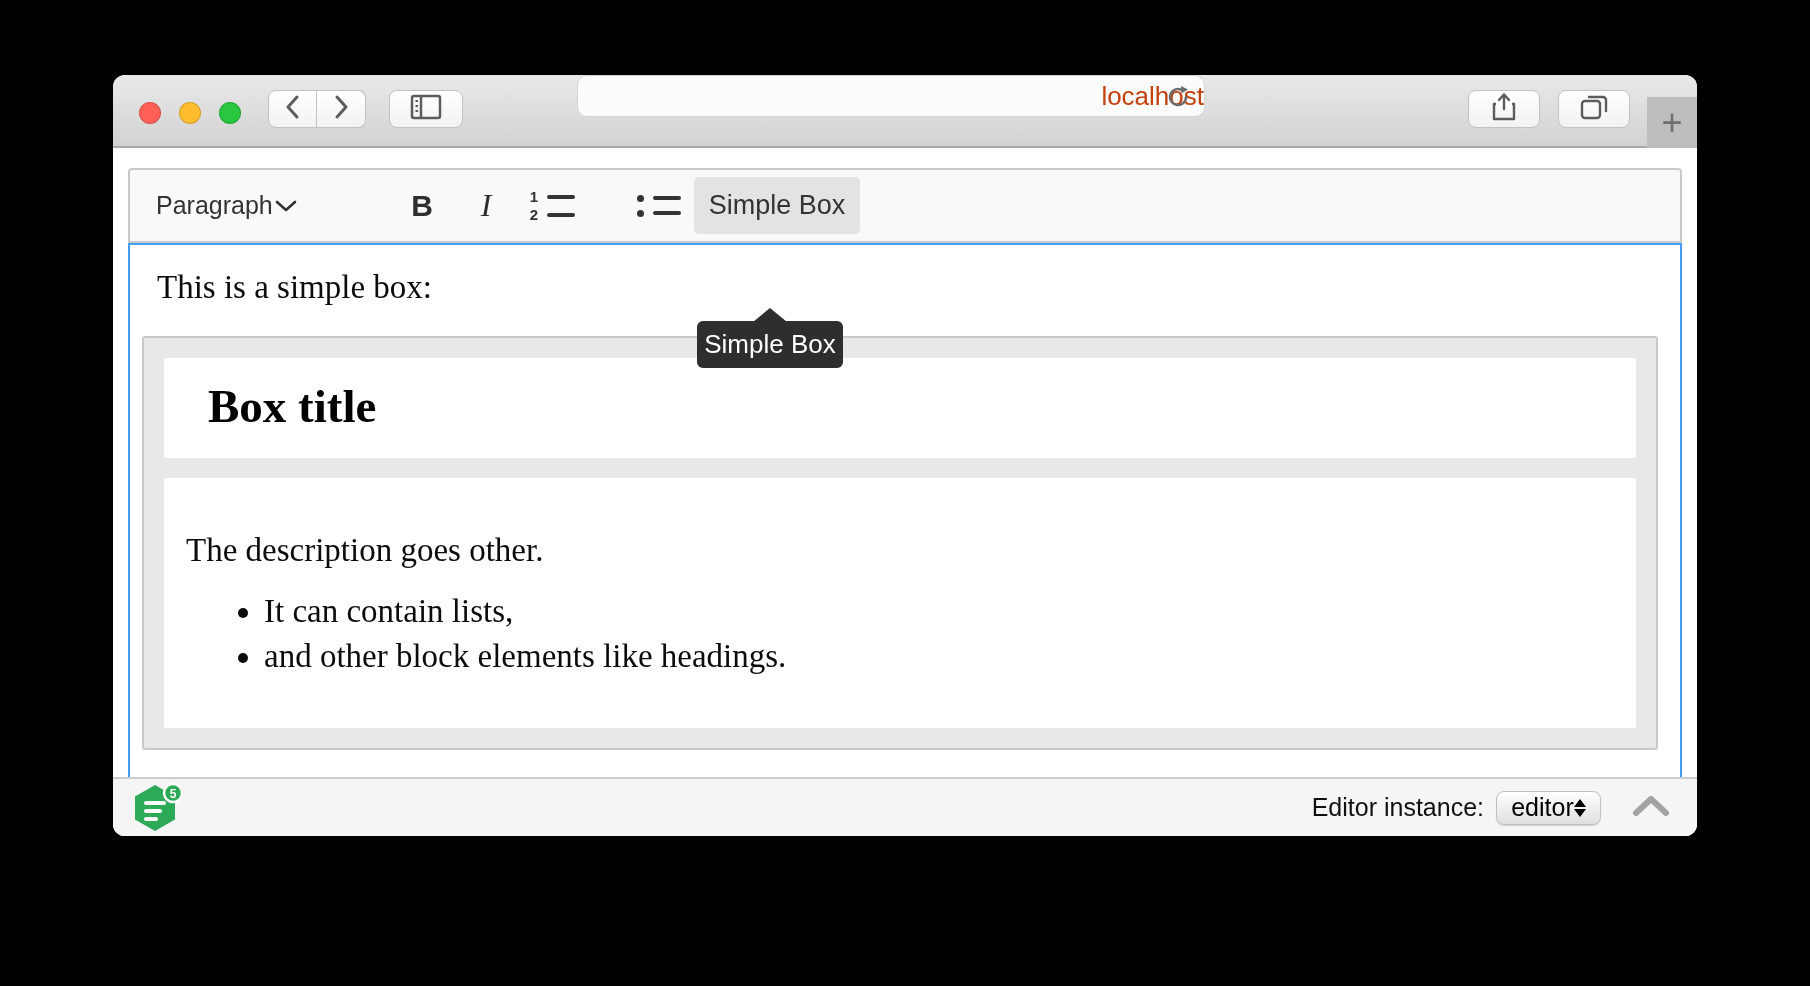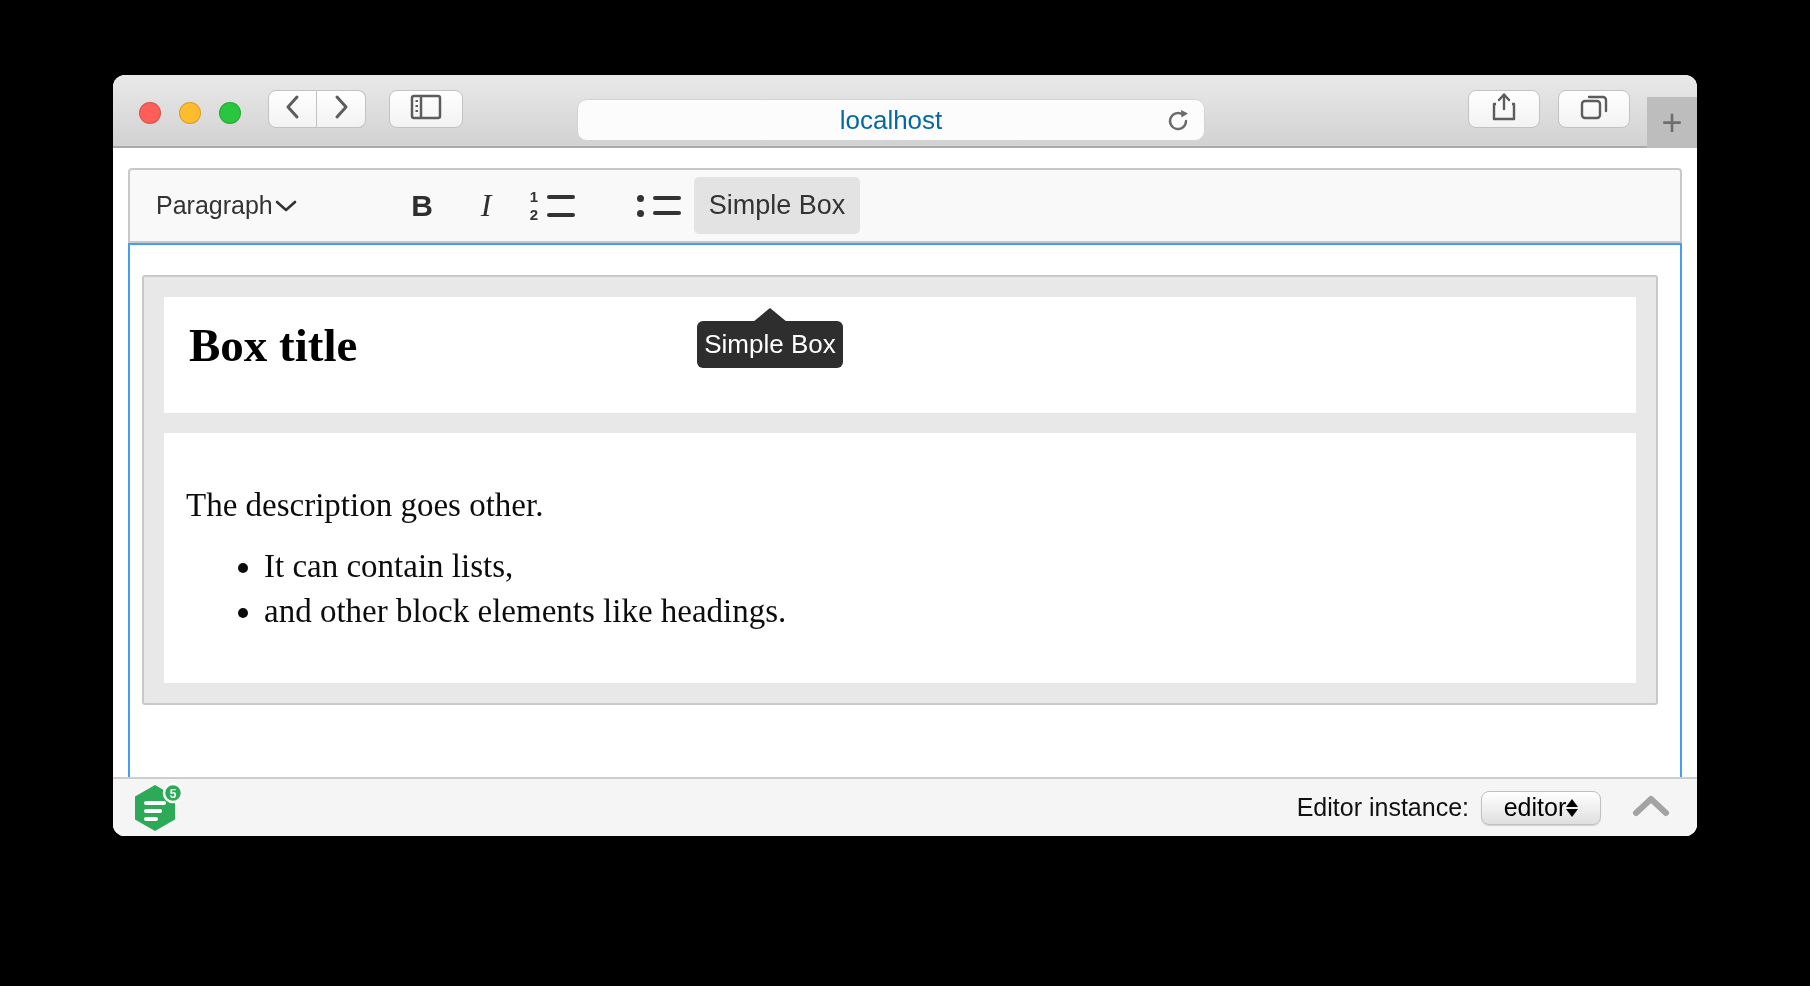--- a/index.html
+++ b/index.html
@@ -31,10 +31,10 @@
   .newtab-strip{position:absolute;left:1534px;top:22px;width:50px;height:51px;
     background:#bdbdbd;display:flex;align-items:center;justify-content:center;color:#6e6e6e;}
 
-  .urlfield{position:absolute;left:464px;top:24px;width:628px;height:42px;
+  .urlfield{position:absolute;left:464px;top:0;width:628px;height:42px;
     background:#fcfcfc;border:1px solid #d4d4d4;border-radius:10px;
-    display:flex;align-items:center;justify-content:center;
-    font-size:26px;color:#0369a1;}
+    display:flex;align-items:center;justify-content:flex-end;
+    font-size:26px;color:#c2410c;}
   .urlfield .reload{position:absolute;right:12px;top:7px;color:#6b6b6b;}
 
   

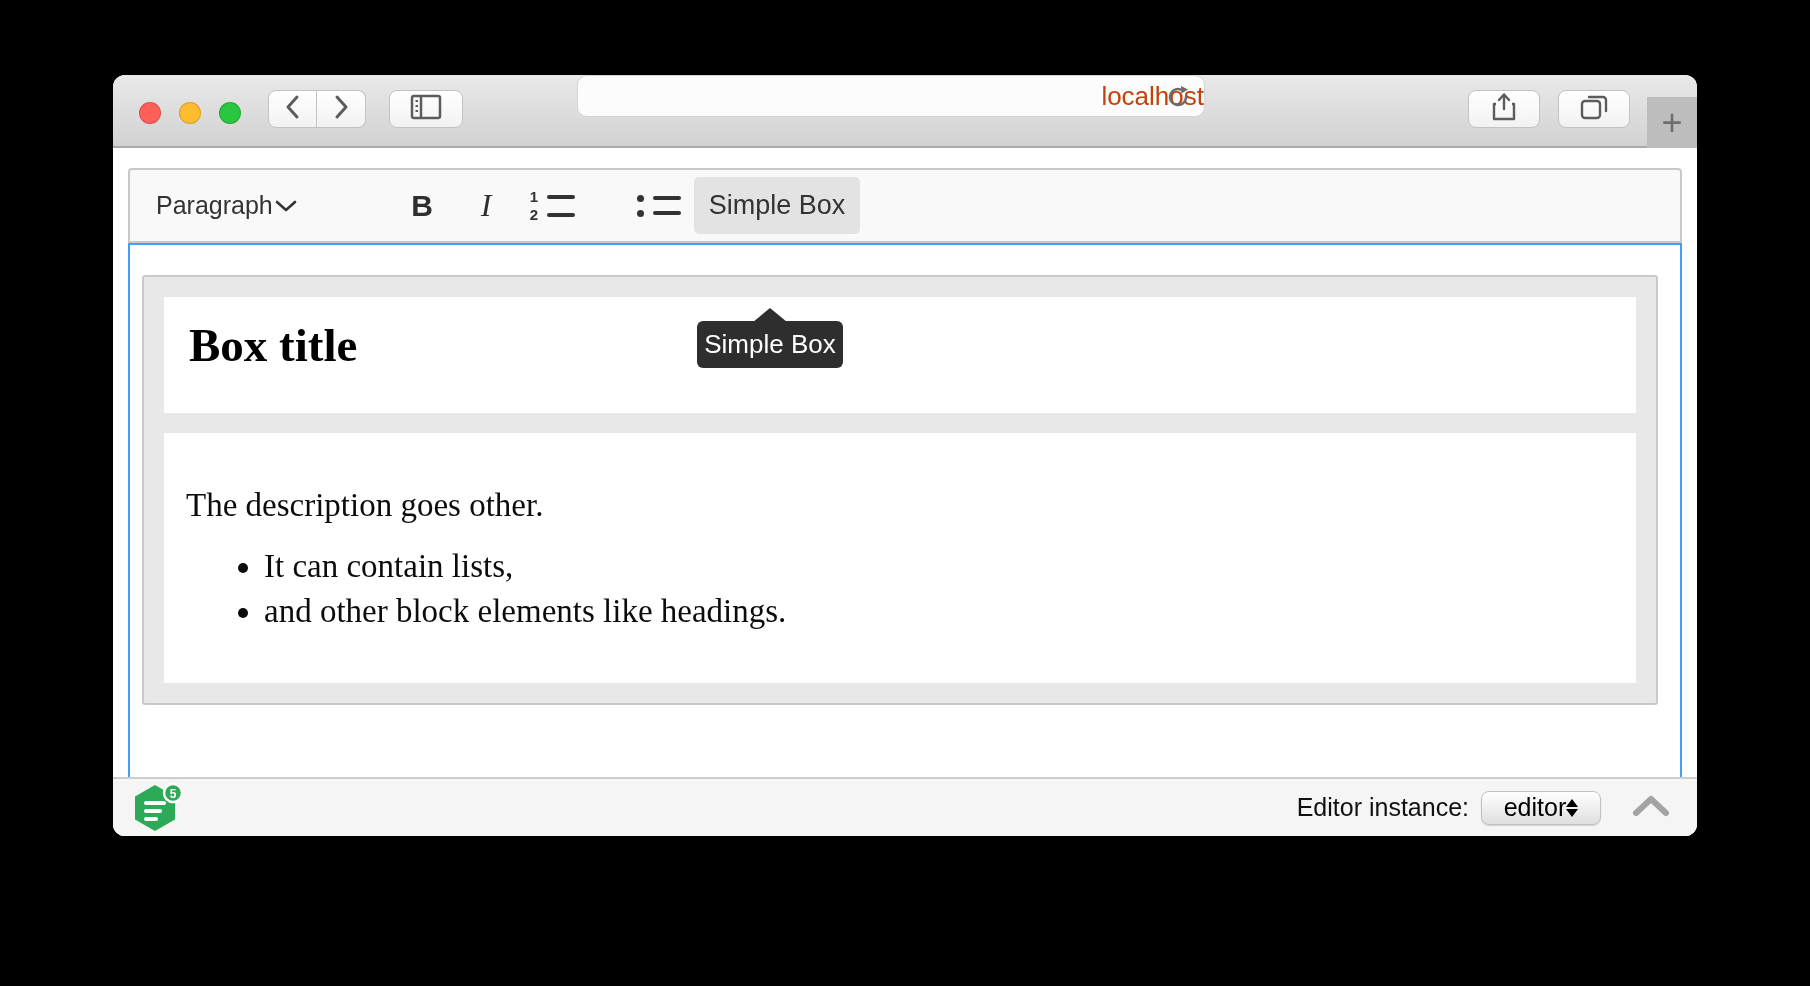--- a/index.html
+++ b/index.html
@@ -214,6 +214,7 @@
     </div>
 
     <div class="editable">
+      <p class="lead">This is a simple box:</p>
 
       <div class="simple-box">
         <div class="simple-box-title">

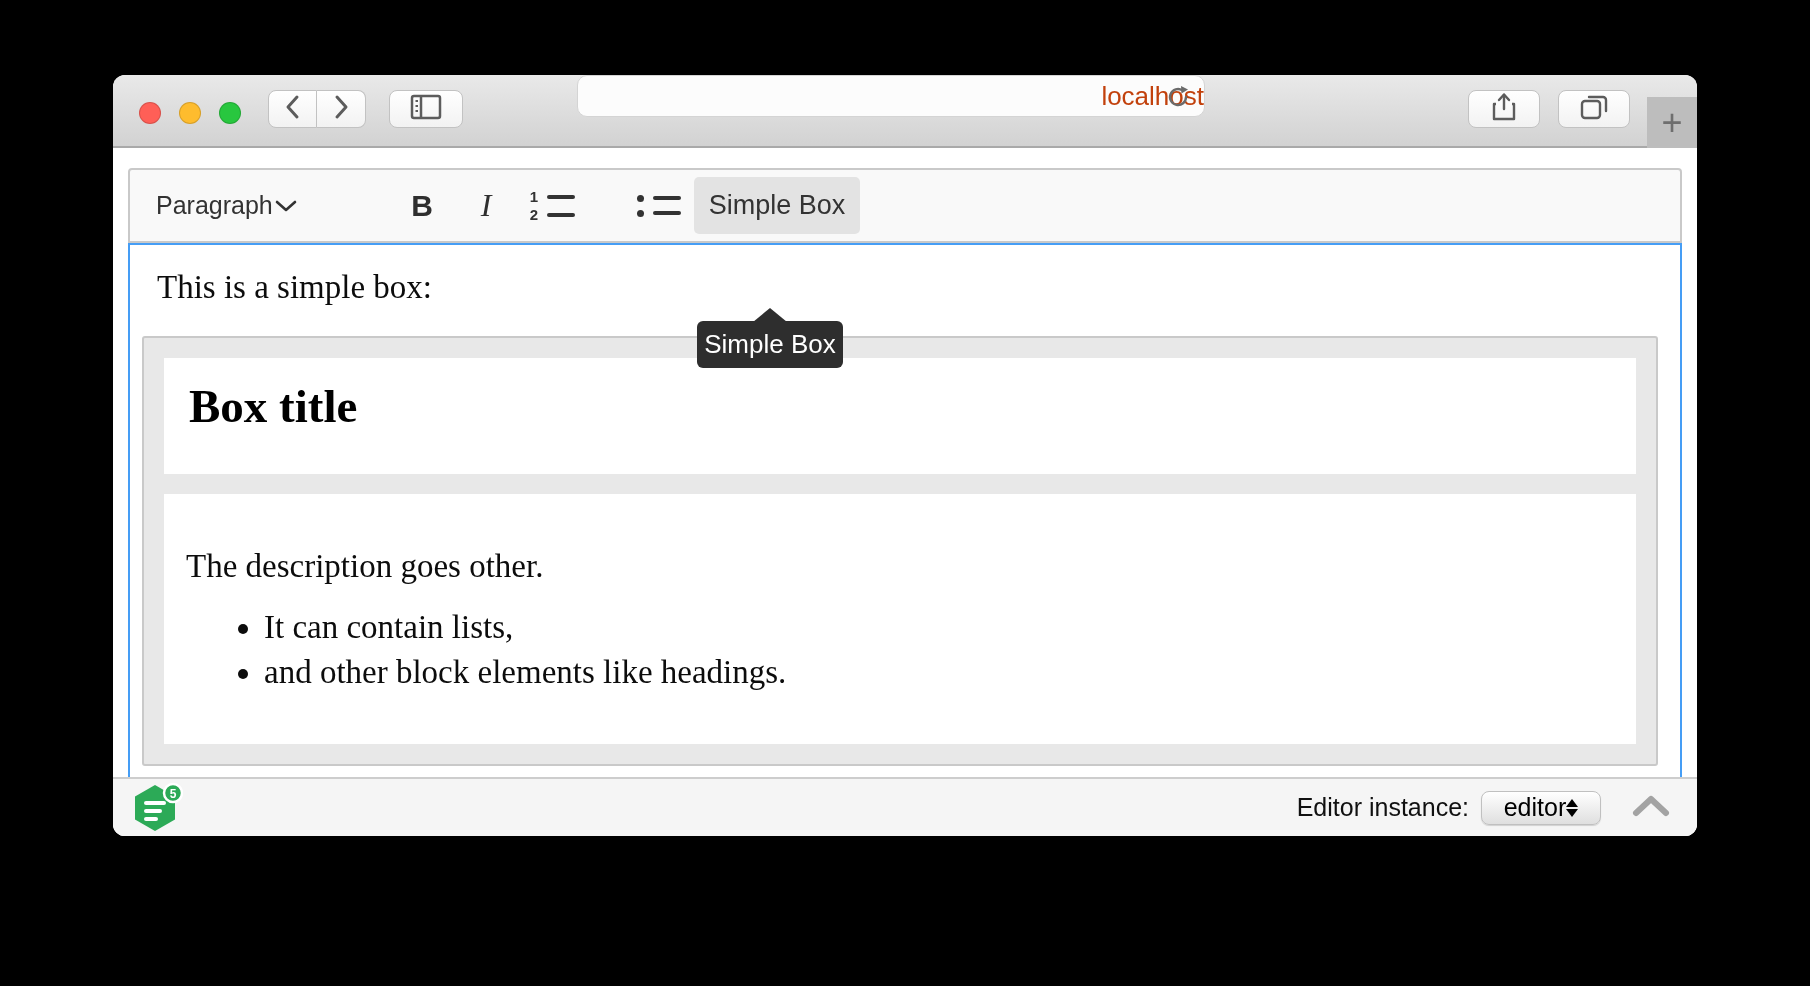--- a/index.html
+++ b/index.html
@@ -73,7 +73,7 @@
   .editable p.lead{margin:24px 0 0 27px;font-size:33px;}
   .simple-box{margin:30px 22px 0 12px;background:var(--widget-bg,#e8e8e8);
     border:2px solid #c9c9c9;border-radius:3px;padding:20px;}
-  .simple-box-title{background:#fff;height:116px;padding:24px 0 0 25px;}
+  .simple-box-title{background:#fff;height:100px;padding:24px 0 0 44px;}
   .simple-box-title h1{margin:0;font-size:47px;line-height:1.05;font-weight:bold;color:#000;}
   .simple-box-description{background:#fff;height:250px;margin-top:20px;padding:54px 30px 0 22px;}
   .simple-box-description p{margin:0;font-size:33px;}

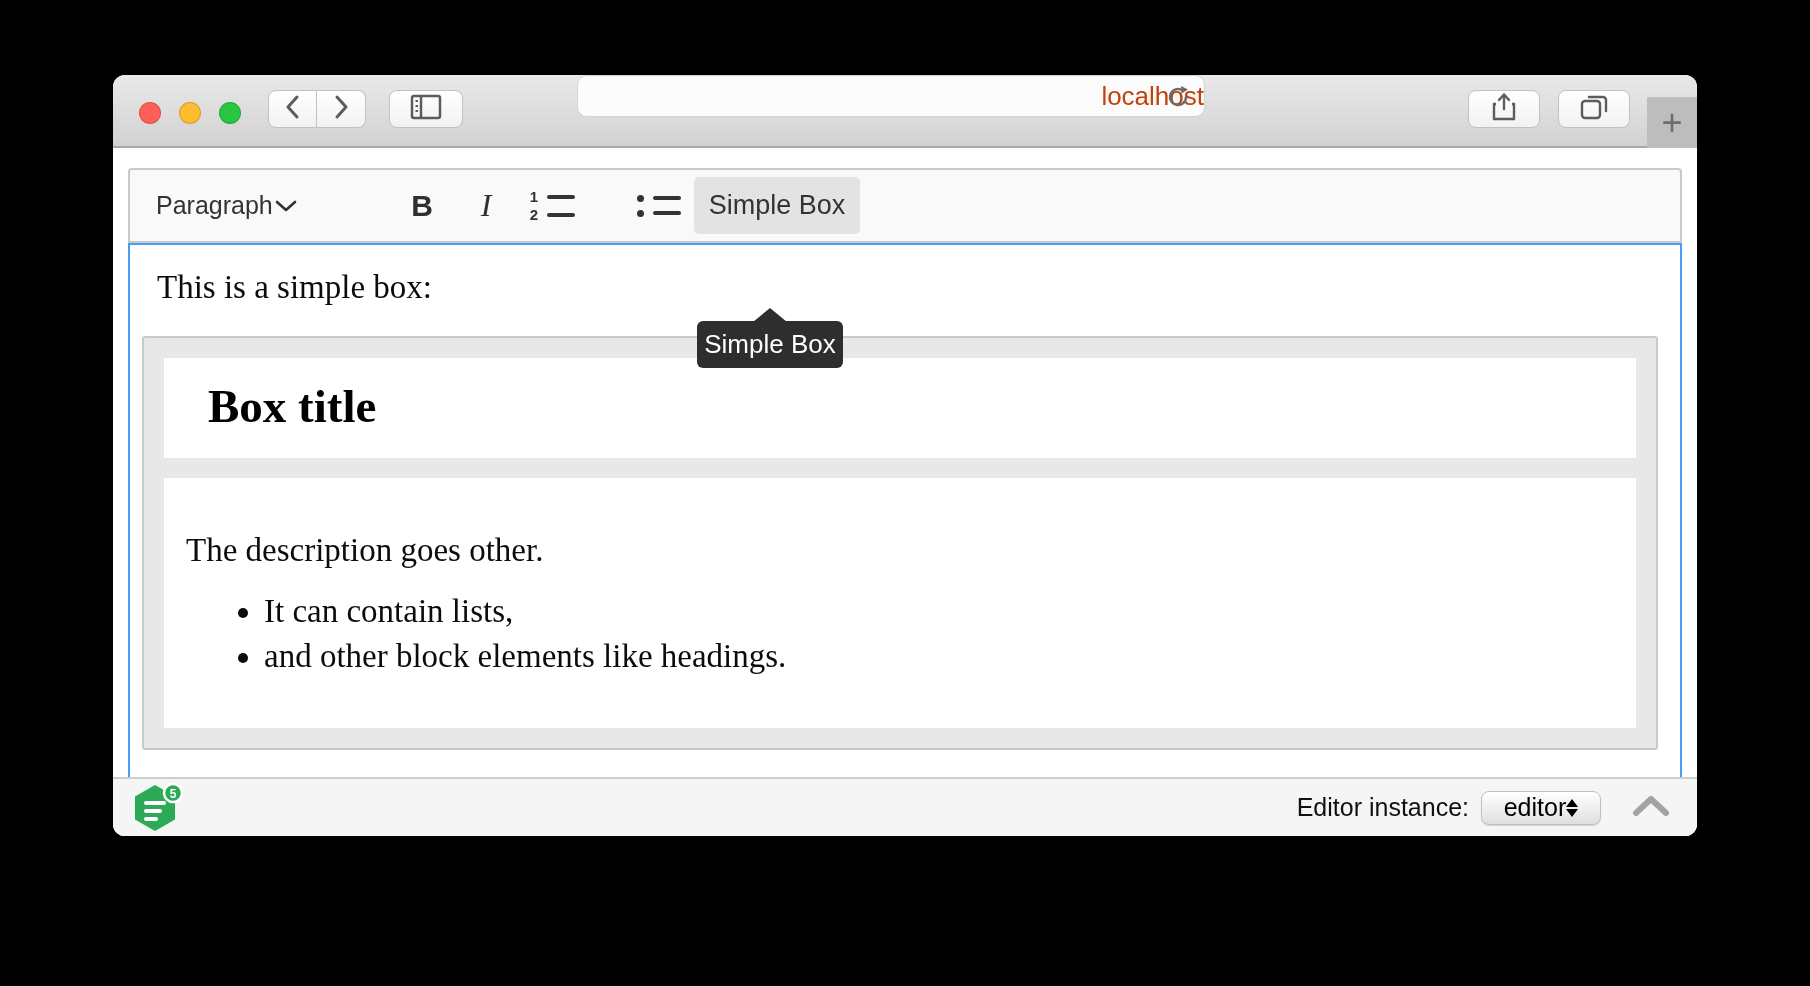--- a/index.html
+++ b/index.html
@@ -87,7 +87,7 @@
   .logo{margin-left:18px;position:relative;width:52px;height:52px;}
   .footer-right{margin-left:auto;margin-right:26px;display:flex;align-items:center;}
   .instance-label{font-size:25px;color:#111;margin-right:12px;}
-  .mac-select{width:120px;height:34px;border-radius:8px;border:1px solid #c0c0c0;
+  .mac-select{width:105px;height:34px;border-radius:8px;border:1px solid #c0c0c0;
     background:linear-gradient(#ffffff,#dfdfdf);display:flex;align-items:center;
     justify-content:center;font-size:25px;color:#000;box-shadow:0 1px 1px rgba(0,0,0,.15);}
   .sel-arrows{display:flex;flex-direction:column;gap:2px;}

